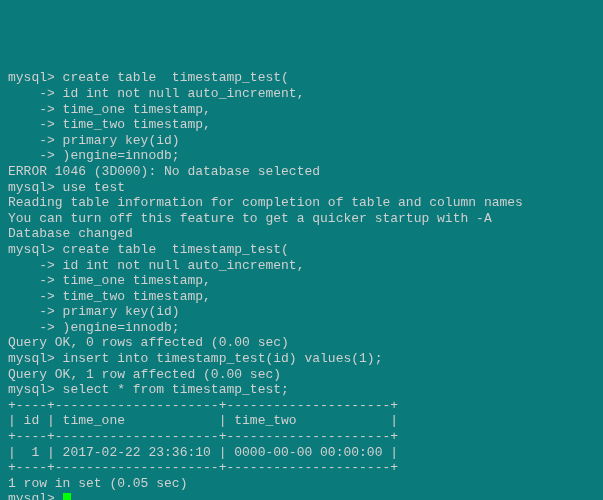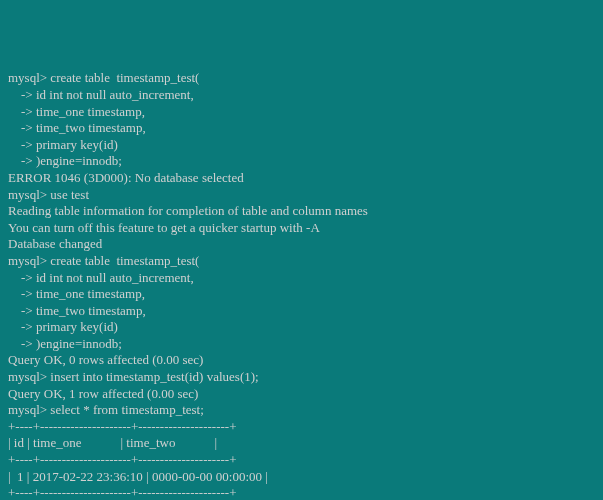--- a/index.html
+++ b/index.html
@@ -16,7 +16,7 @@
       white-space: pre;
     }
     .line { display: block; }
-    .prompt-text { display: inline; font-family: Liberation Serif, serif; }
+    .prompt-text { display: inline; }
     .cursor {
       display: inline-block;
       width: 8px;

